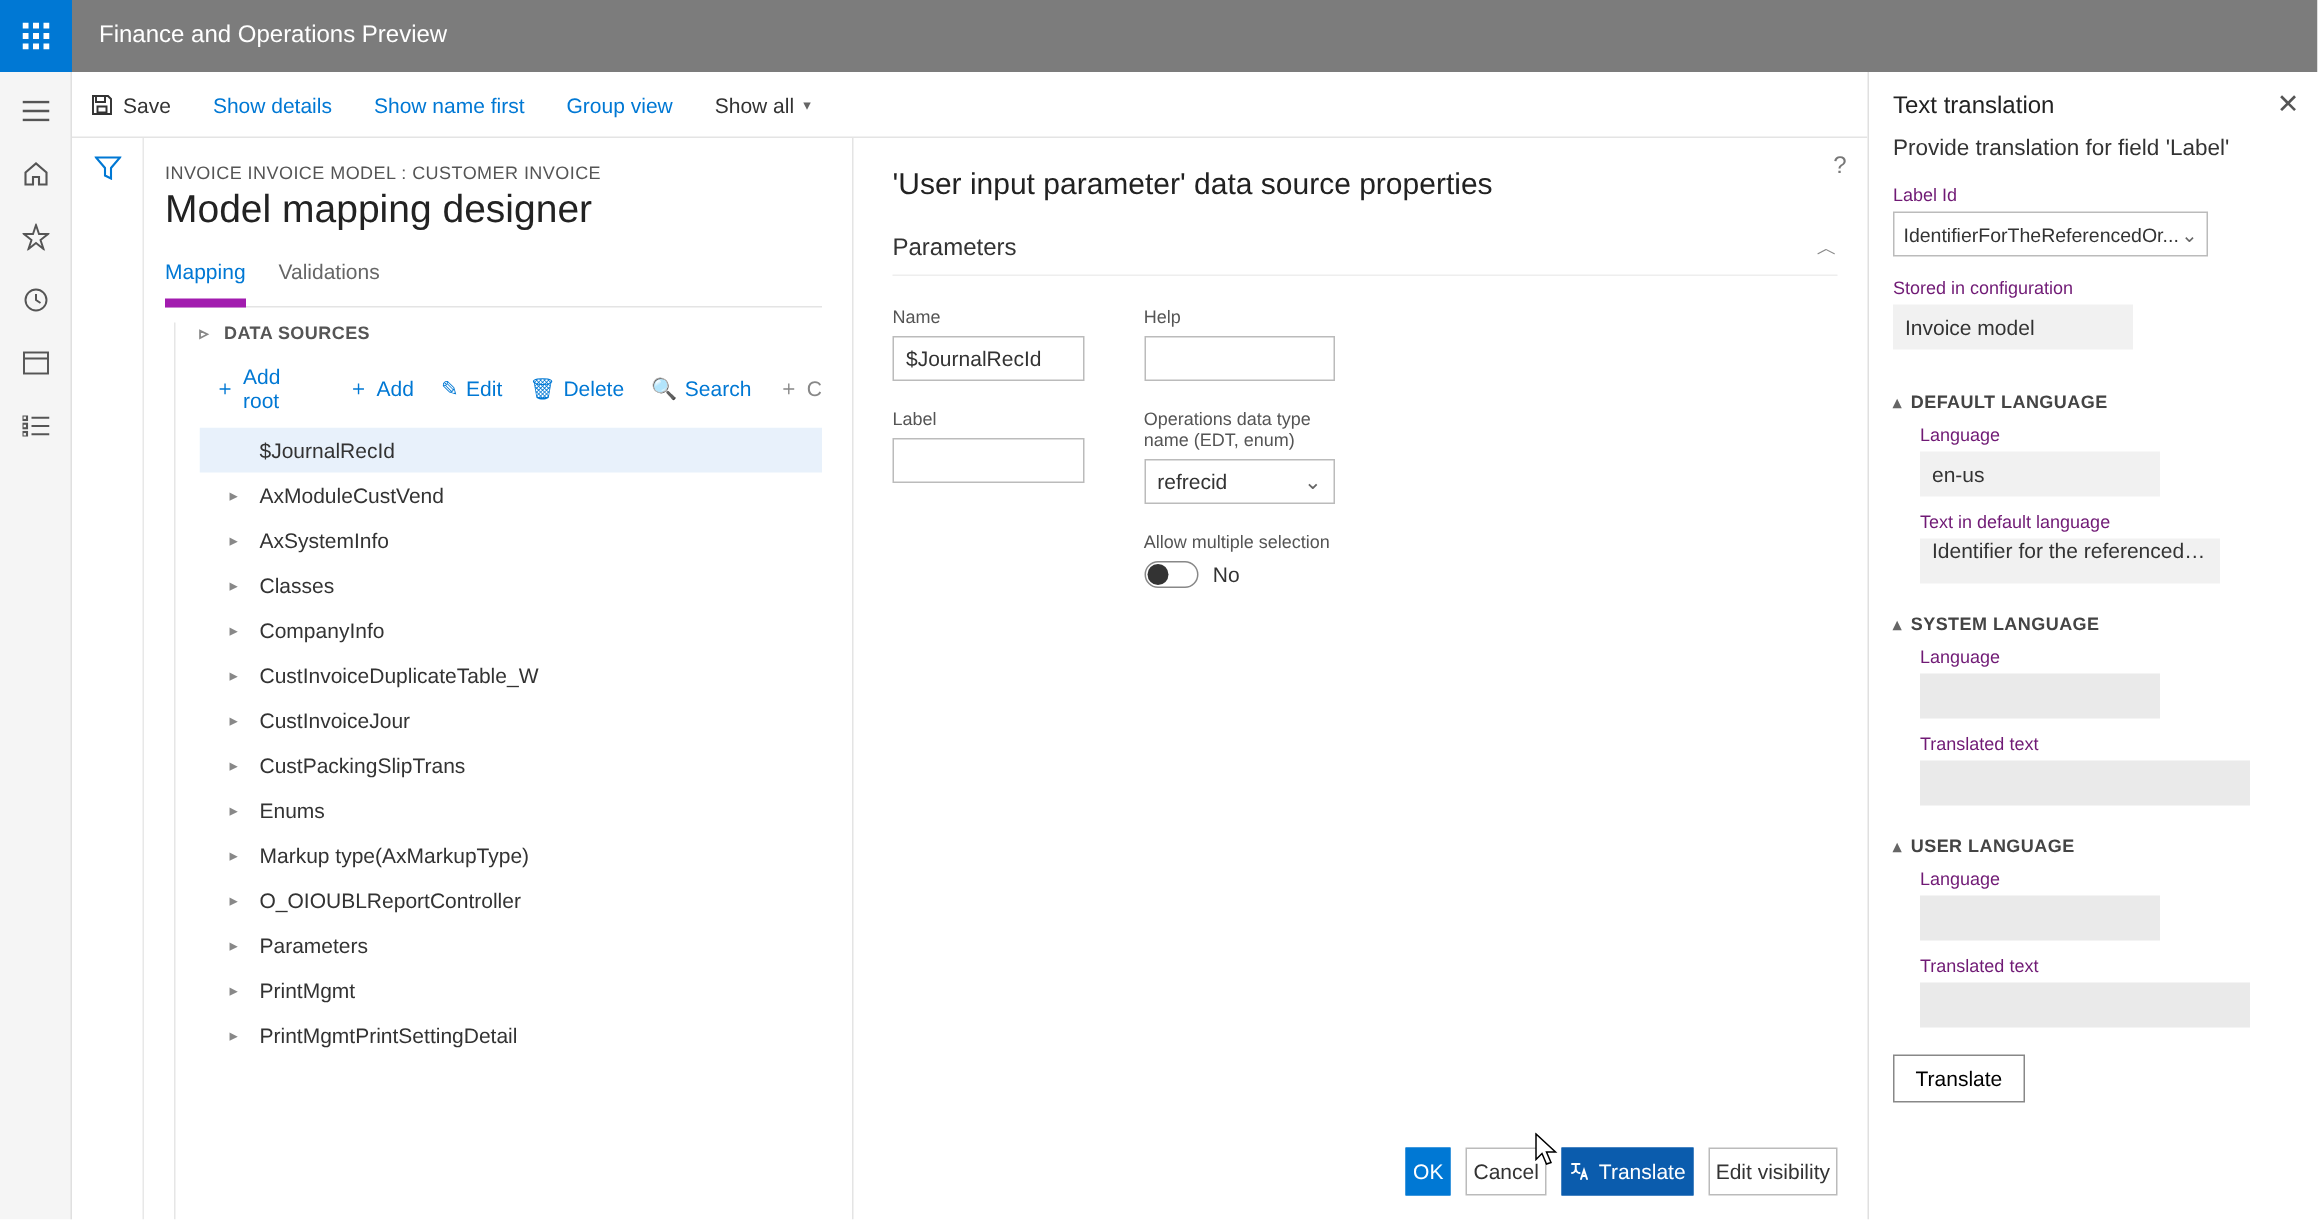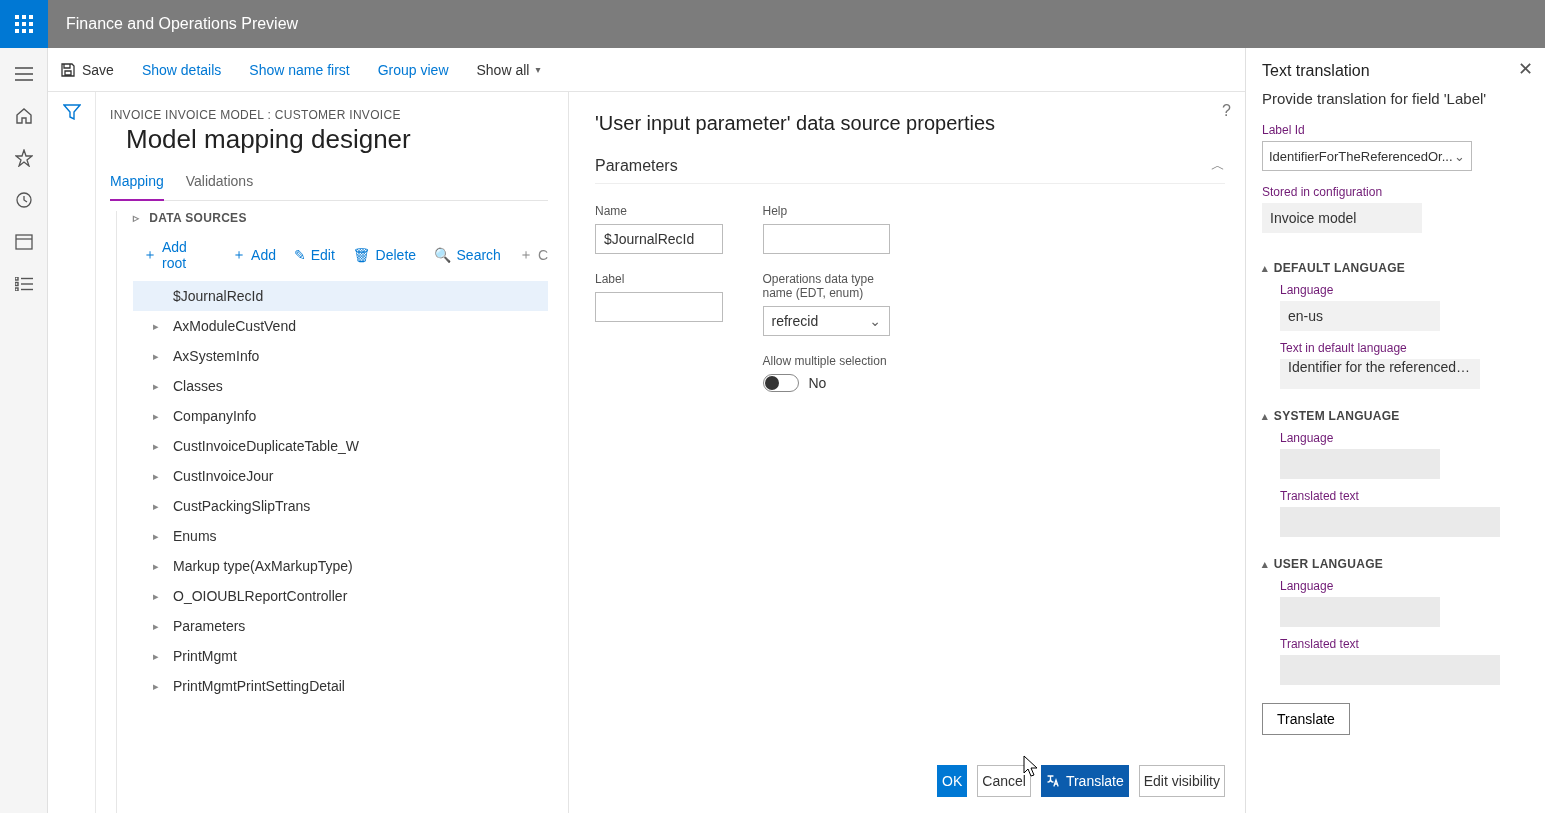--- a/index.html
+++ b/index.html
@@ -51,7 +51,7 @@
 
 .pagecol { width: 472px; padding: 16px 20px 0 14px; display:flex; flex-direction:column; min-height:0; }
 .breadcrumb { font-size: 12px; color: #555; letter-spacing: .3px; margin-bottom: 2px; }
-.pagetitle { font-size: 26px; color: #222; font-weight: 400; margin-bottom: 14px; margin-left: 16px; }
+.pagetitle { font-size: 26px; color: #222; font-weight: 400; margin-bottom: 14px; }
 .tabs { display:flex; gap:22px; border-bottom:1px solid #e4e4e4; font-size:14px; }
 .tab { padding: 4px 0 10px 0; color:#666; cursor:pointer; }
 .tab.active { color:#0078d4; border-bottom:2px solid #a21caf; margin-bottom:-1px; }

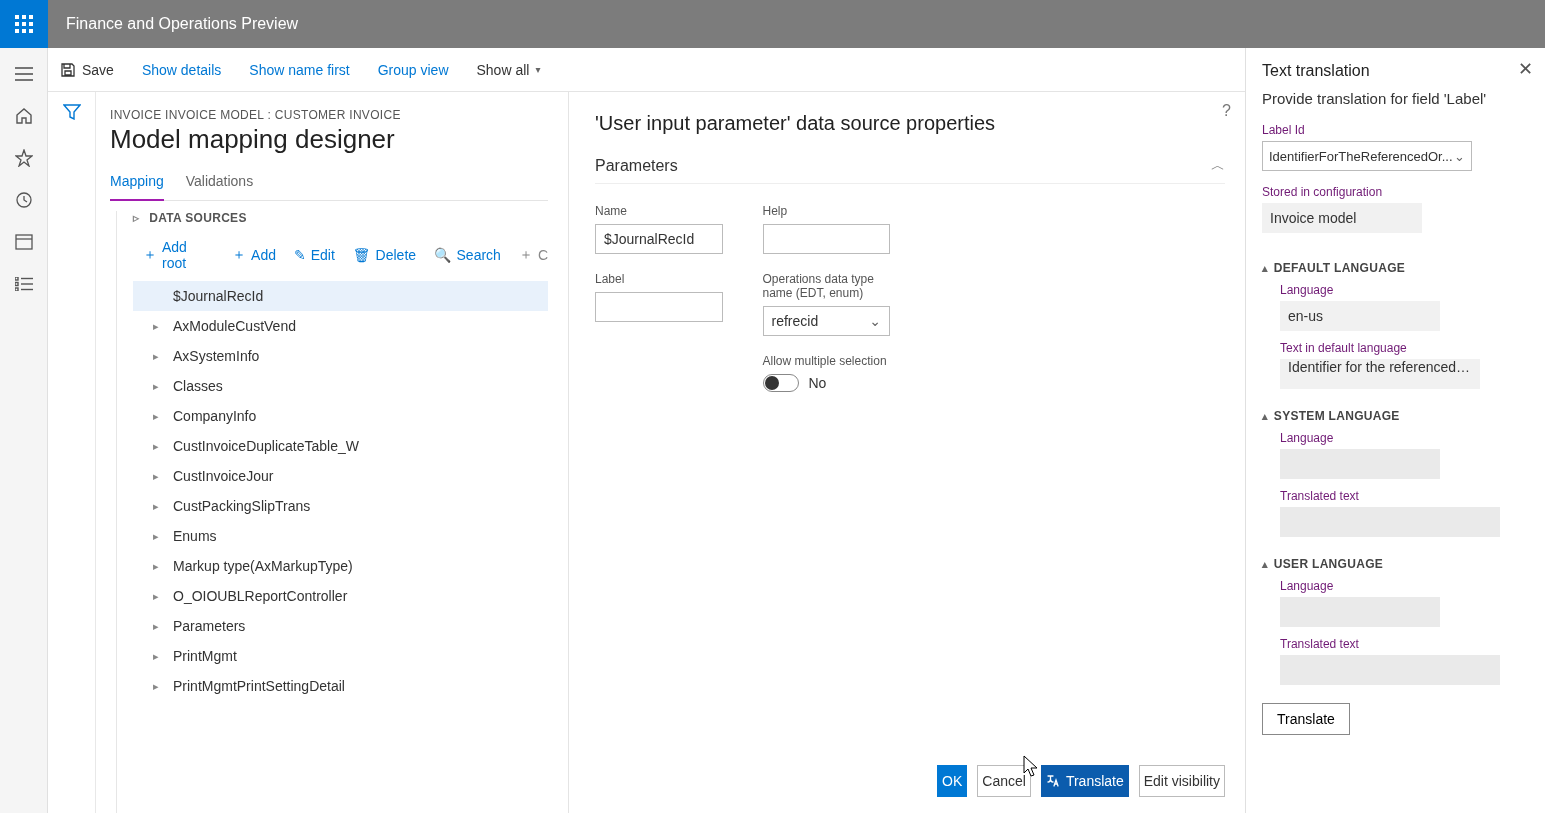--- a/index.html
+++ b/index.html
@@ -54,7 +54,7 @@
 .pagetitle { font-size: 26px; color: #222; font-weight: 400; margin-bottom: 14px; }
 .tabs { display:flex; gap:22px; border-bottom:1px solid #e4e4e4; font-size:14px; }
 .tab { padding: 4px 0 10px 0; color:#666; cursor:pointer; }
-.tab.active { color:#0078d4; border-bottom:2px solid #a21caf; margin-bottom:-1px; }
+.tab.active { color:#0078d4; border-bottom:6px solid #a21caf; margin-bottom:-1px; }
 
 .dsblock { border-left:1px solid #e6e6e6; margin:10px 0 0 6px; padding-left:16px; display:flex; flex-direction:column; min-height:0; flex:1; }
 .dshead { display:flex; align-items:center; gap:10px; color:#555; font-size:12px; font-weight:600; letter-spacing:.3px; margin-bottom:8px; }

